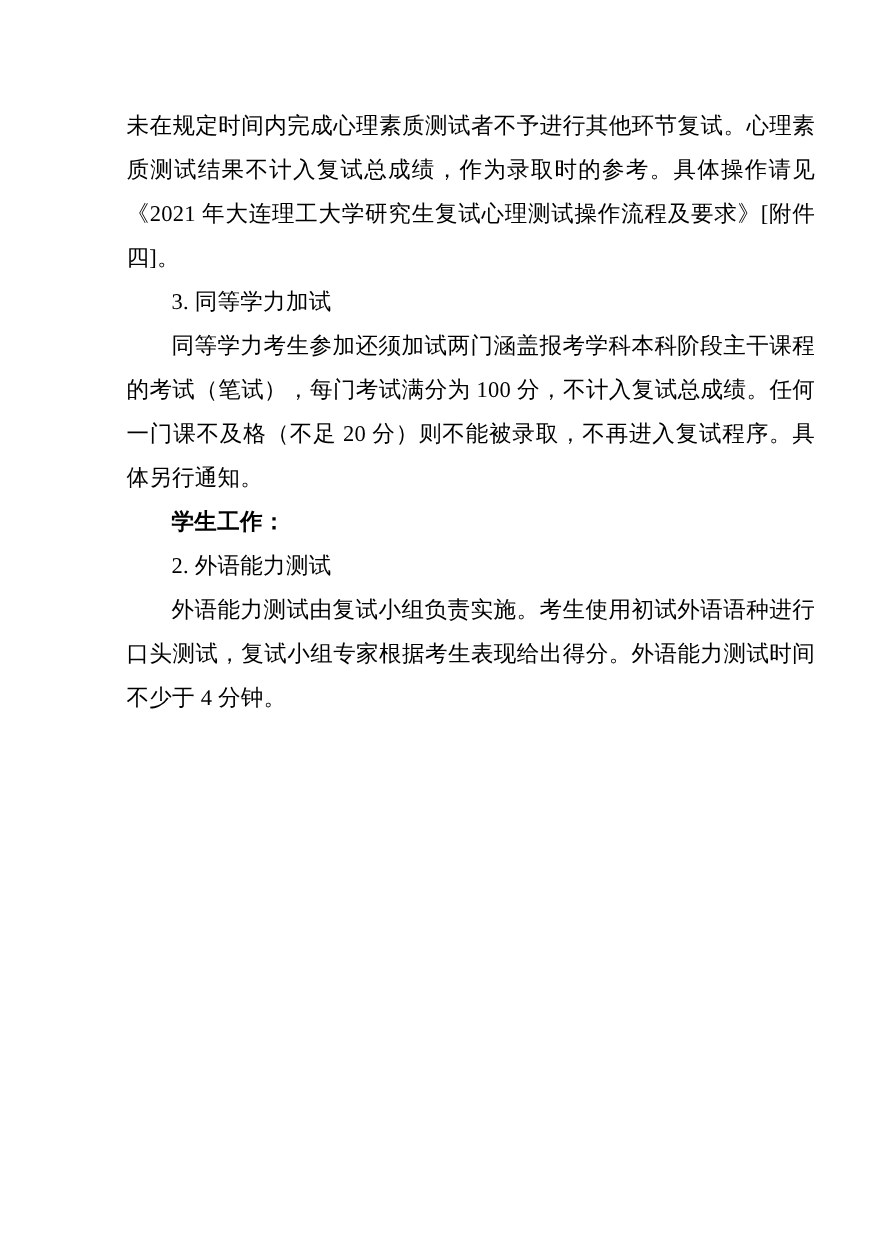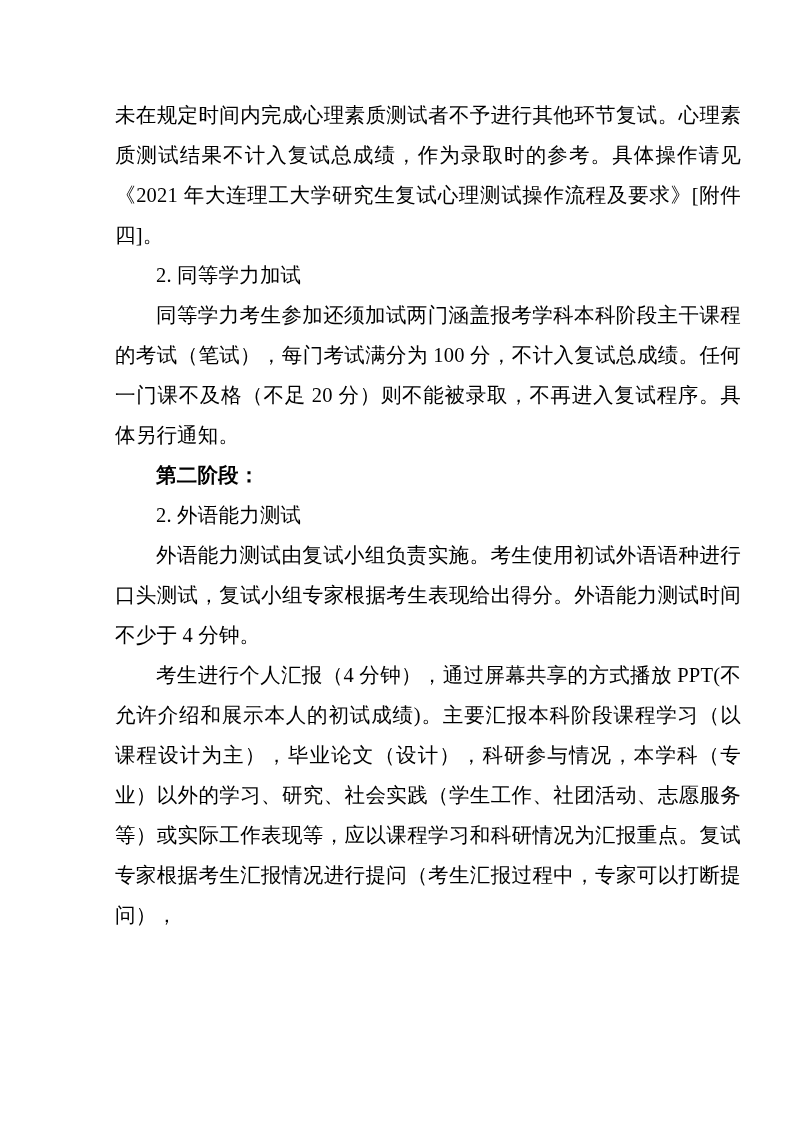--- a/index.html
+++ b/index.html
@@ -51,7 +51,7 @@
 
     <p class="para-noindent">未在规定时间内完成心理素质测试者不予进行其他环节复试。心理素质测试结果不计入复试总成绩，作为录取时的参考。具体操作请见《2021 年大连理工大学研究生复试心理测试操作流程及要求》[附件四]。</p>
 
-    <p class="para">2. 同等学力加试</p>
+    <p class="para">3. 同等学力加试</p>
 
     <p class="para">同等学力考生参加还须加试两门涵盖报考学科本科阶段主干课程的考试（笔试），每门考试满分为 100 分，不计入复试总成绩。任何一门课不及格（不足 20 分）则不能被录取，不再进入复试程序。具体另行通知。</p>
 

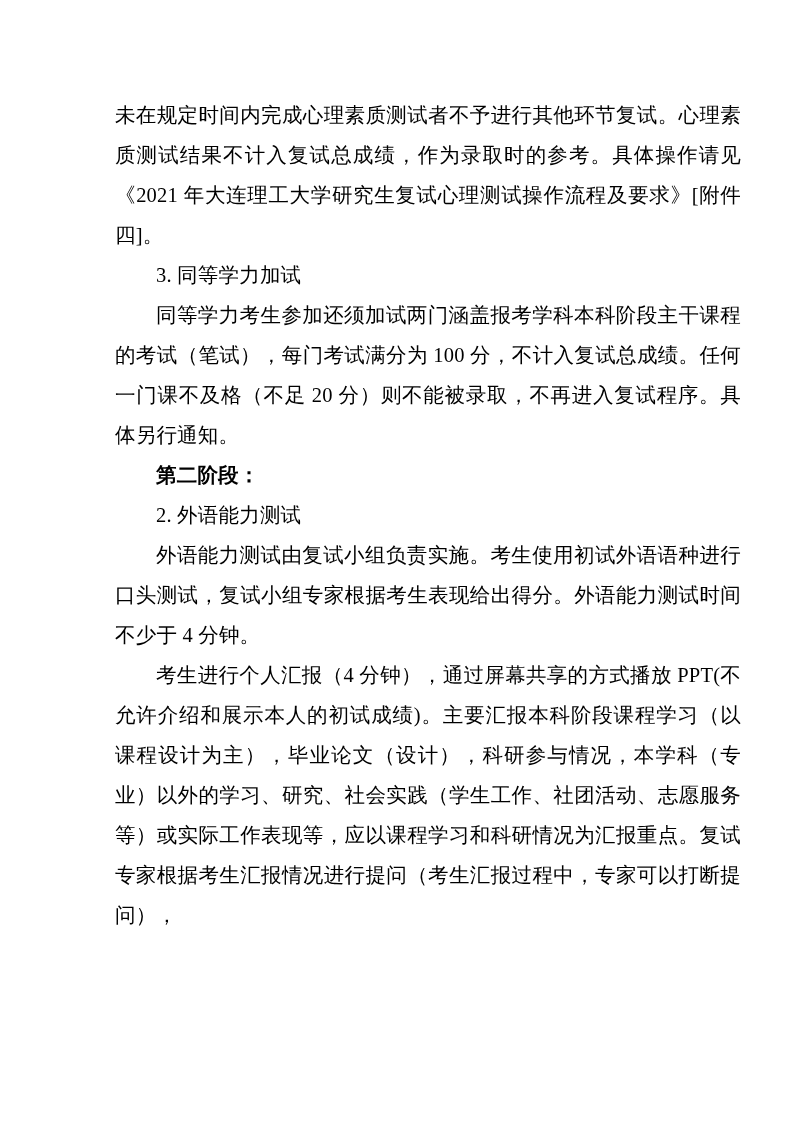--- a/index.html
+++ b/index.html
@@ -55,7 +55,7 @@
 
     <p class="para">同等学力考生参加还须加试两门涵盖报考学科本科阶段主干课程的考试（笔试），每门考试满分为 100 分，不计入复试总成绩。任何一门课不及格（不足 20 分）则不能被录取，不再进入复试程序。具体另行通知。</p>
 
-    <p class="heading">第二阶段：</p>
+    <p class="heading">学生工作：</p>
 
     <p class="para">2. 外语能力测试</p>
 

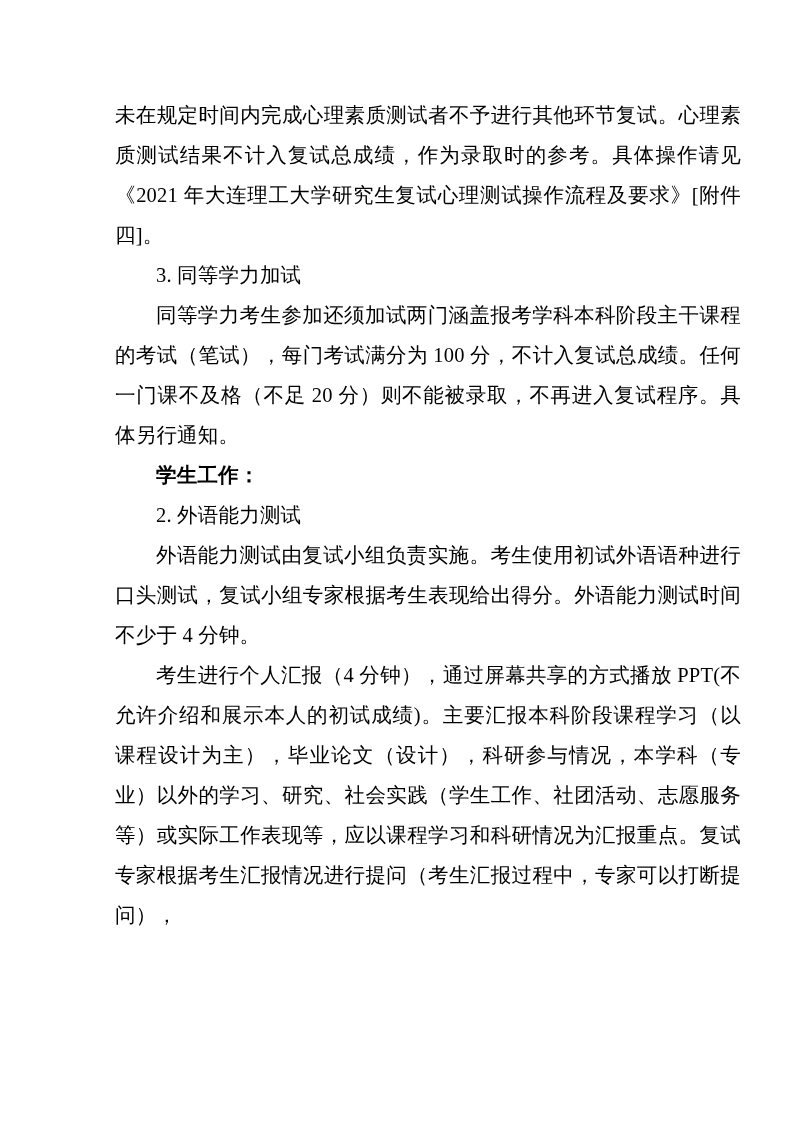--- a/index.html
+++ b/index.html
@@ -63,7 +63,6 @@
 
 
 
-    <p class="para">考生进行个人汇报（4 分钟），通过屏幕共享的方式播放 PPT(不允许介绍和展示本人的初试成绩)。主要汇报本科阶段课程学习（以课程设计为主），毕业论文（设计），科研参与情况，本学科（专业）以外的学习、研究、社会实践（学生工作、社团活动、志愿服务等）或实际工作表现等，应以课程学习和科研情况为汇报重点。复试专家根据考生汇报情况进行提问（考生汇报过程中，专家可以打断提问），</p>
 
   </div>
 </div>

